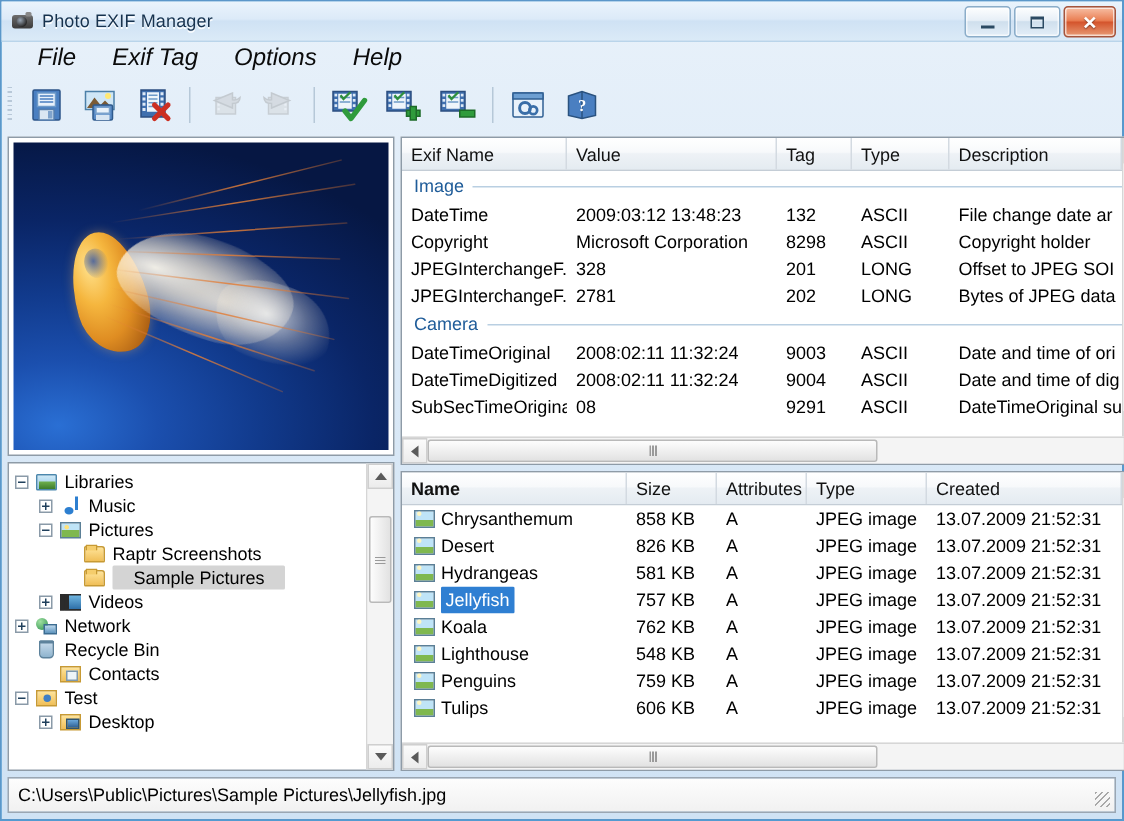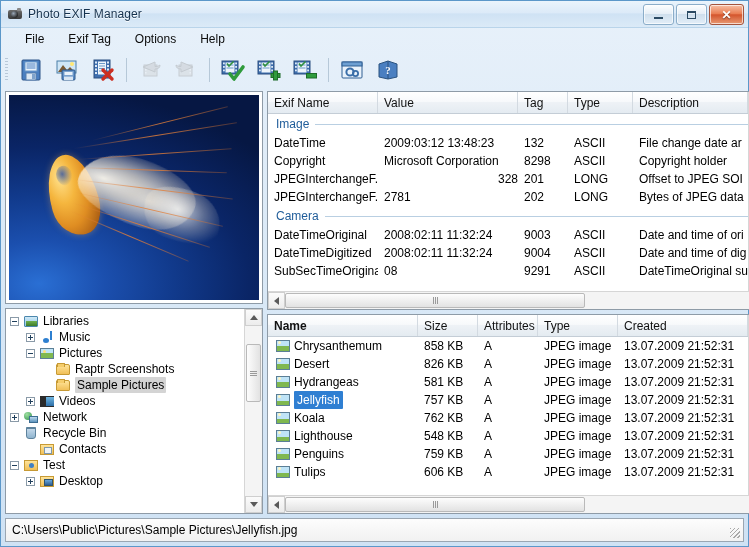--- a/index.html
+++ b/index.html
@@ -109,9 +109,10 @@
   }
   .menu-item {
     padding: 2px 12px;
-    font-size: 12px;
+    font-size: 16px;
     color: #0b0b0b;
     cursor: default;
+    font-style: italic;
   }
 
   

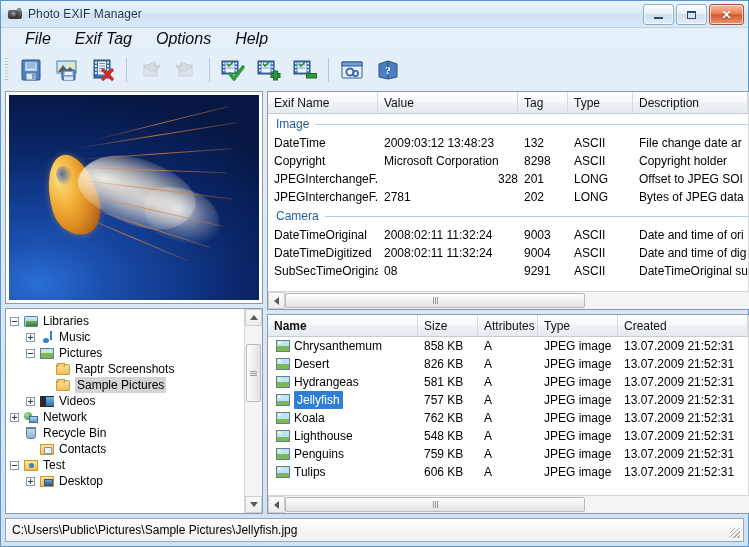--- a/index.html
+++ b/index.html
@@ -879,7 +879,7 @@
 
               <div class="grow">
                 <span class="gc" style="width:110px;flex:0 0 110px;">JPEGInterchangeF...</span>
-                <span class="gc" style="width:140px;flex:0 0 140px;text-align:right;">328</span>
+                <span class="gc" style="width:140px;flex:0 0 140px;">328</span>
                 <span class="gc" style="width:50px;flex:0 0 50px;">201</span>
                 <span class="gc" style="width:65px;flex:0 0 65px;">LONG</span>
                 <span class="gc" style="flex:1 1 auto;">Offset to JPEG SOI</span>

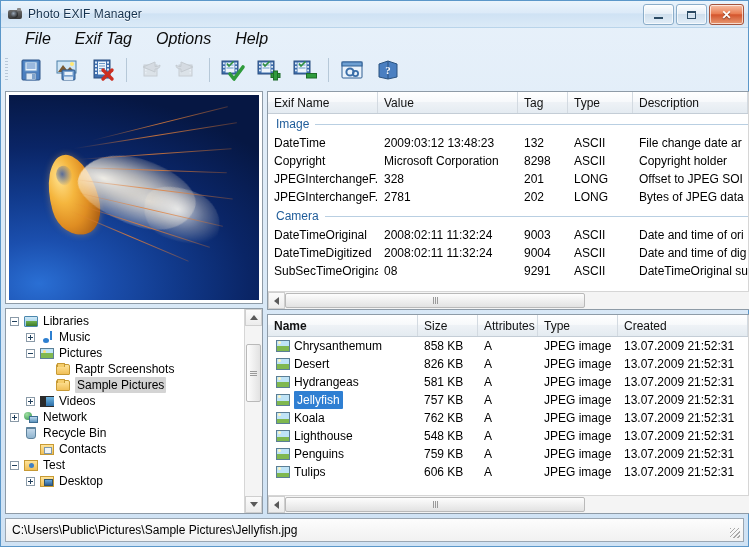--- a/index.html
+++ b/index.html
@@ -279,7 +279,7 @@
   .tlabel { color: #000; }
   .tlabel.sel {
     background: #d4d4d4;
-    padding: 0 2px;
+    padding: 0 14px;
     border-radius: 1px;
   }
   

